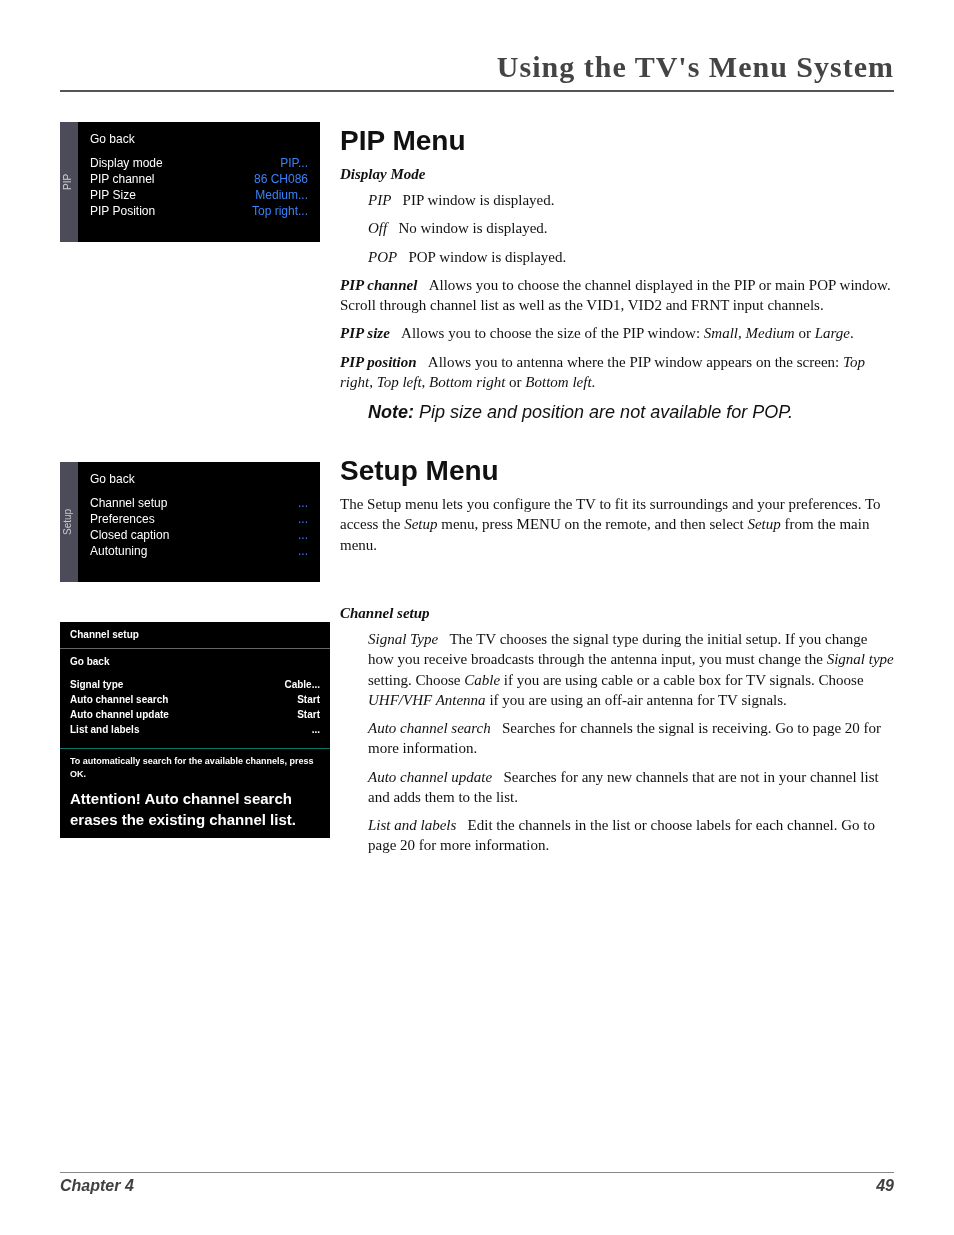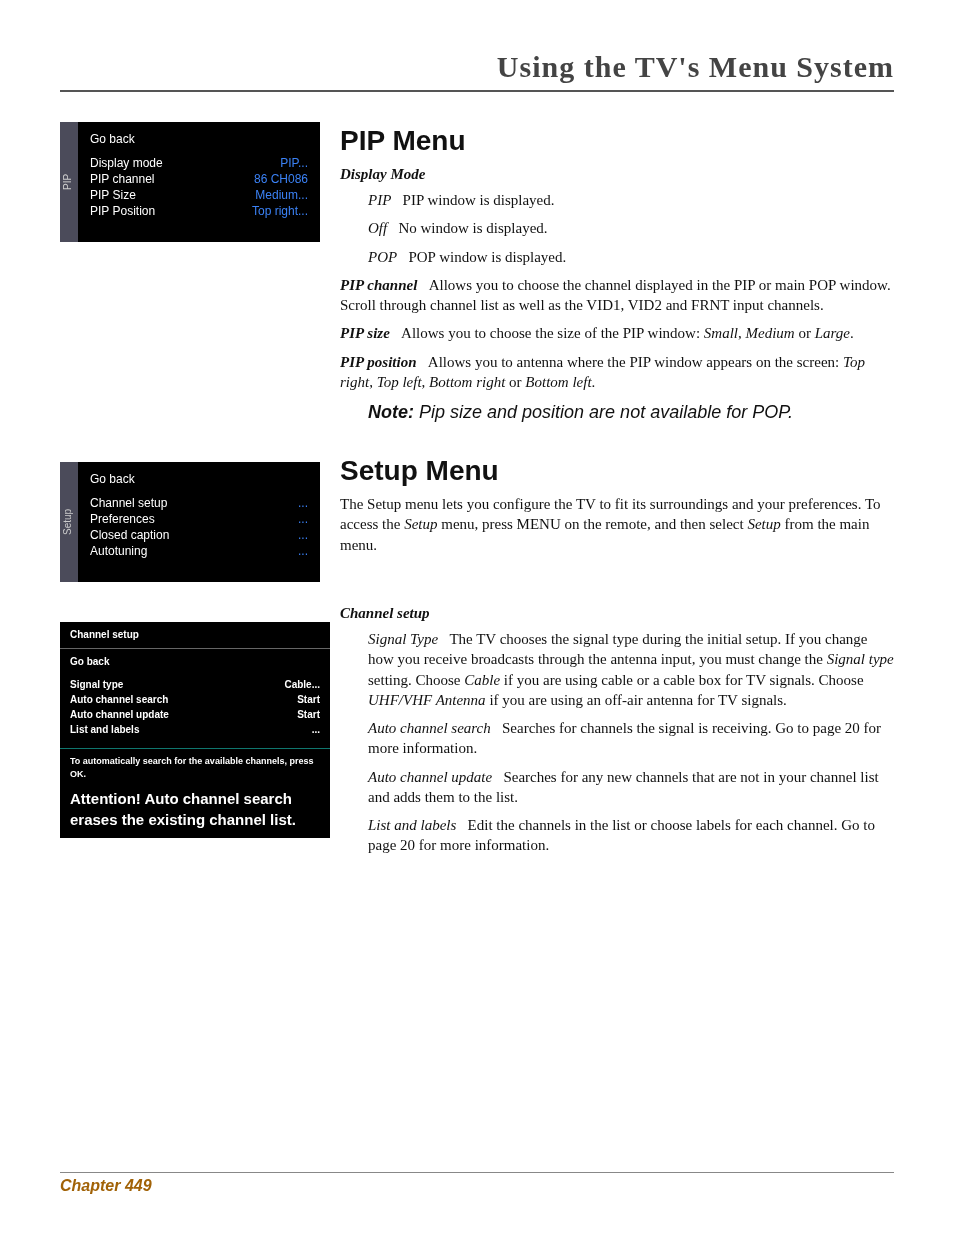--- a/index.html
+++ b/index.html
@@ -113,11 +113,11 @@
     border-top: 1px solid #888;
     padding-top: 4px;
     display: flex;
-    justify-content: flex-start;
+    justify-content: space-between;
     font-family: Arial, Helvetica, sans-serif;
     font-style: italic;
     font-weight: bold;
-    color: #a16207;
+    color: #404040;
   }
 </style>
 </head>

